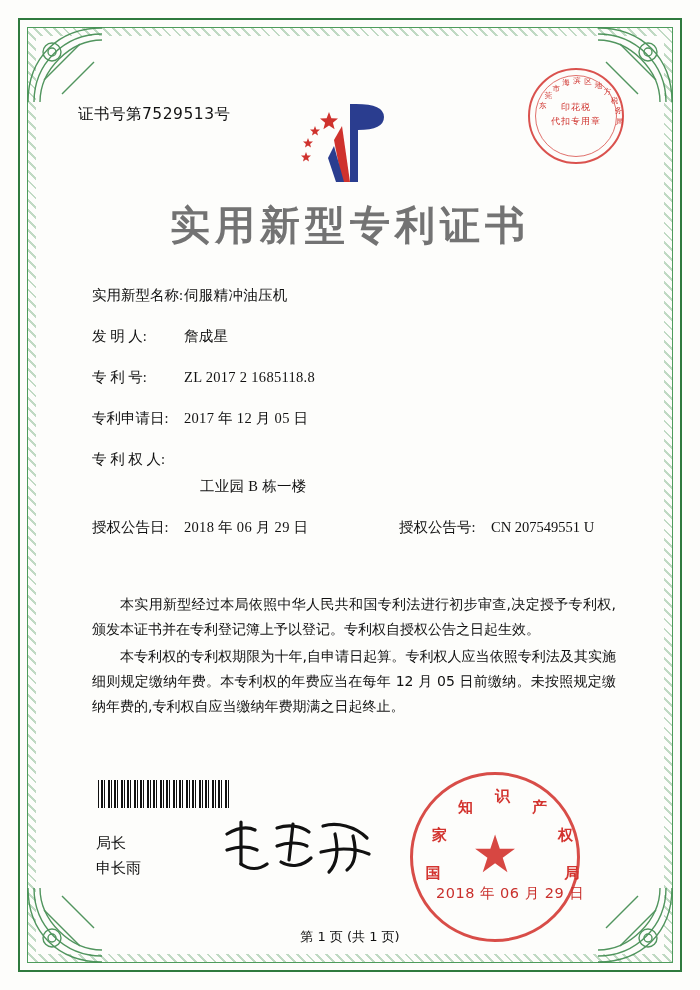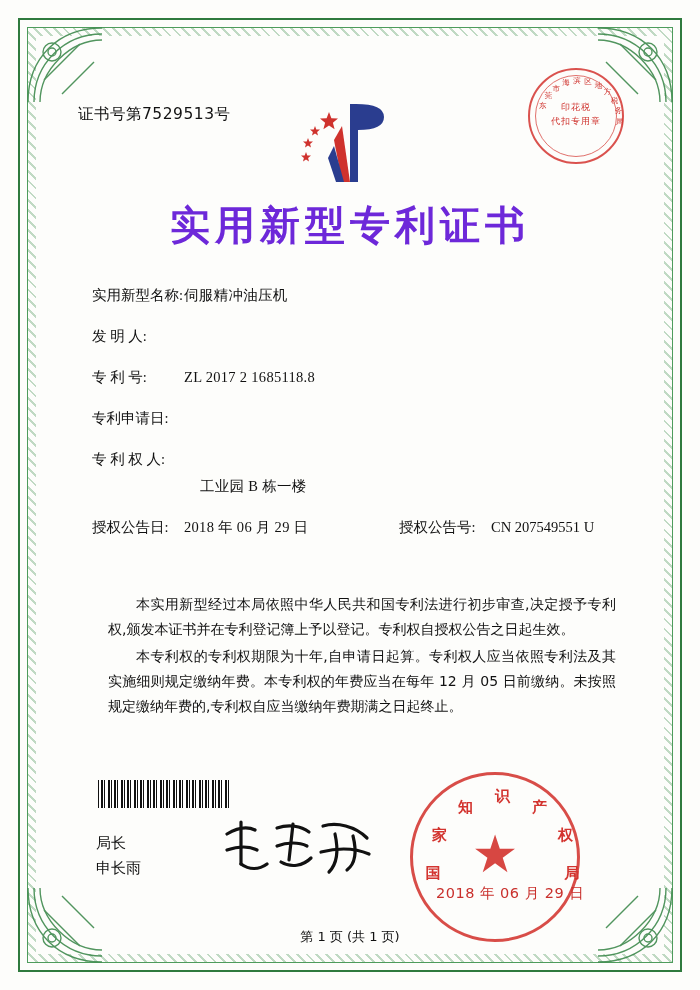--- a/index.html
+++ b/index.html
@@ -123,7 +123,7 @@
     font-size: 40px;
     font-weight: bold;
     letter-spacing: 5px;
-    color: #6d28d9;
+    color: #737373;
     font-family: "DejaVu Sans", sans-serif;
   }
 

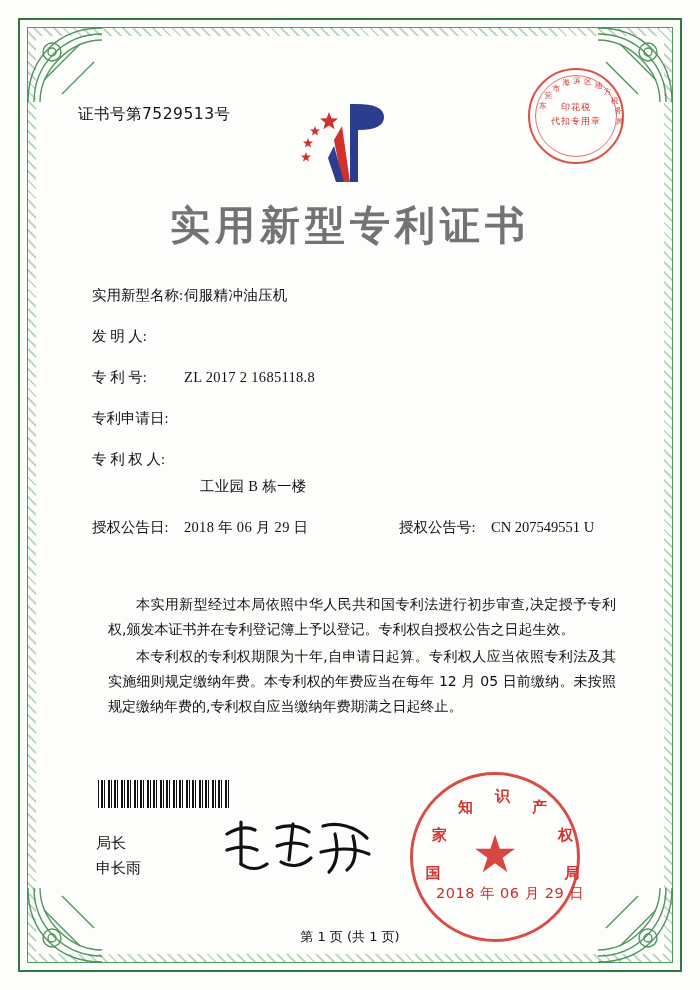--- a/index.html
+++ b/index.html
@@ -355,6 +355,7 @@
     </div>
     <div class="row">
       <div class="label">发 明 人:</div>
+      <div class="value">詹成星</div>
     </div>
     <div class="row">
       <div class="label">专 利 号:</div>

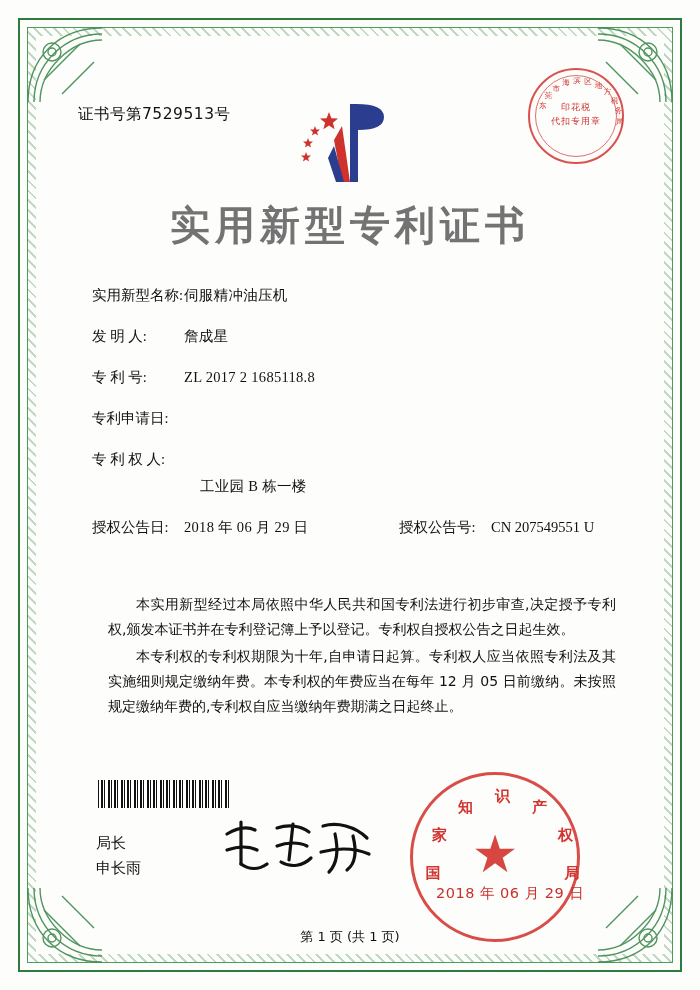--- a/index.html
+++ b/index.html
@@ -363,6 +363,7 @@
     </div>
     <div class="row">
       <div class="label">专利申请日:</div>
+      <div class="value">2017 年 12 月 05 日</div>
     </div>
     <div class="row">
       <div class="label">专 利 权 人:</div>

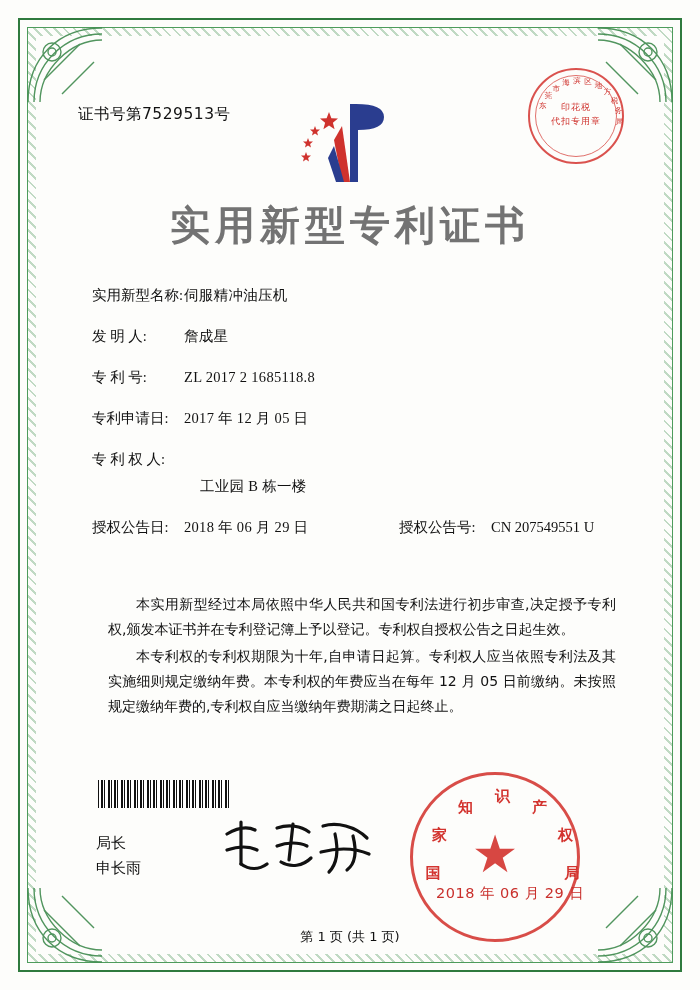--- a/index.html
+++ b/index.html
@@ -174,7 +174,7 @@
     font-family: "DejaVu Sans", sans-serif;
   }
   .body p {
-    margin: 0 0 2px 16px;
+    margin: 0 0 2px 0;
     text-indent: 28px;
   }
 

